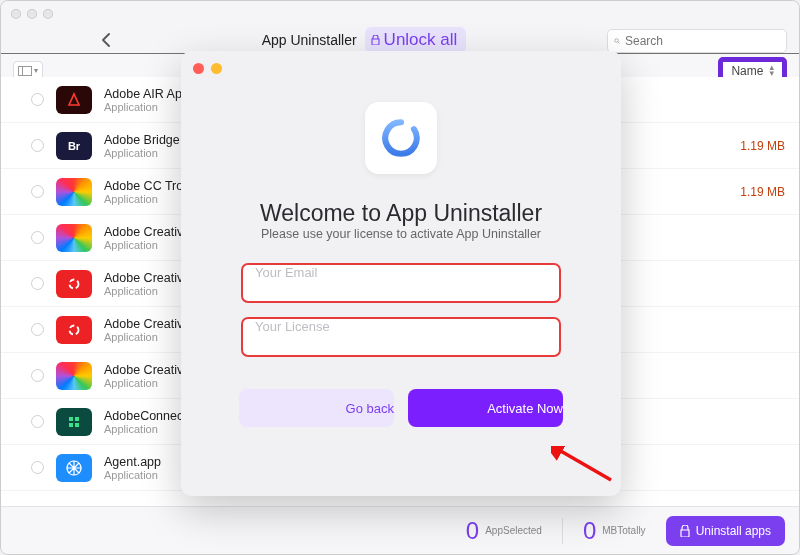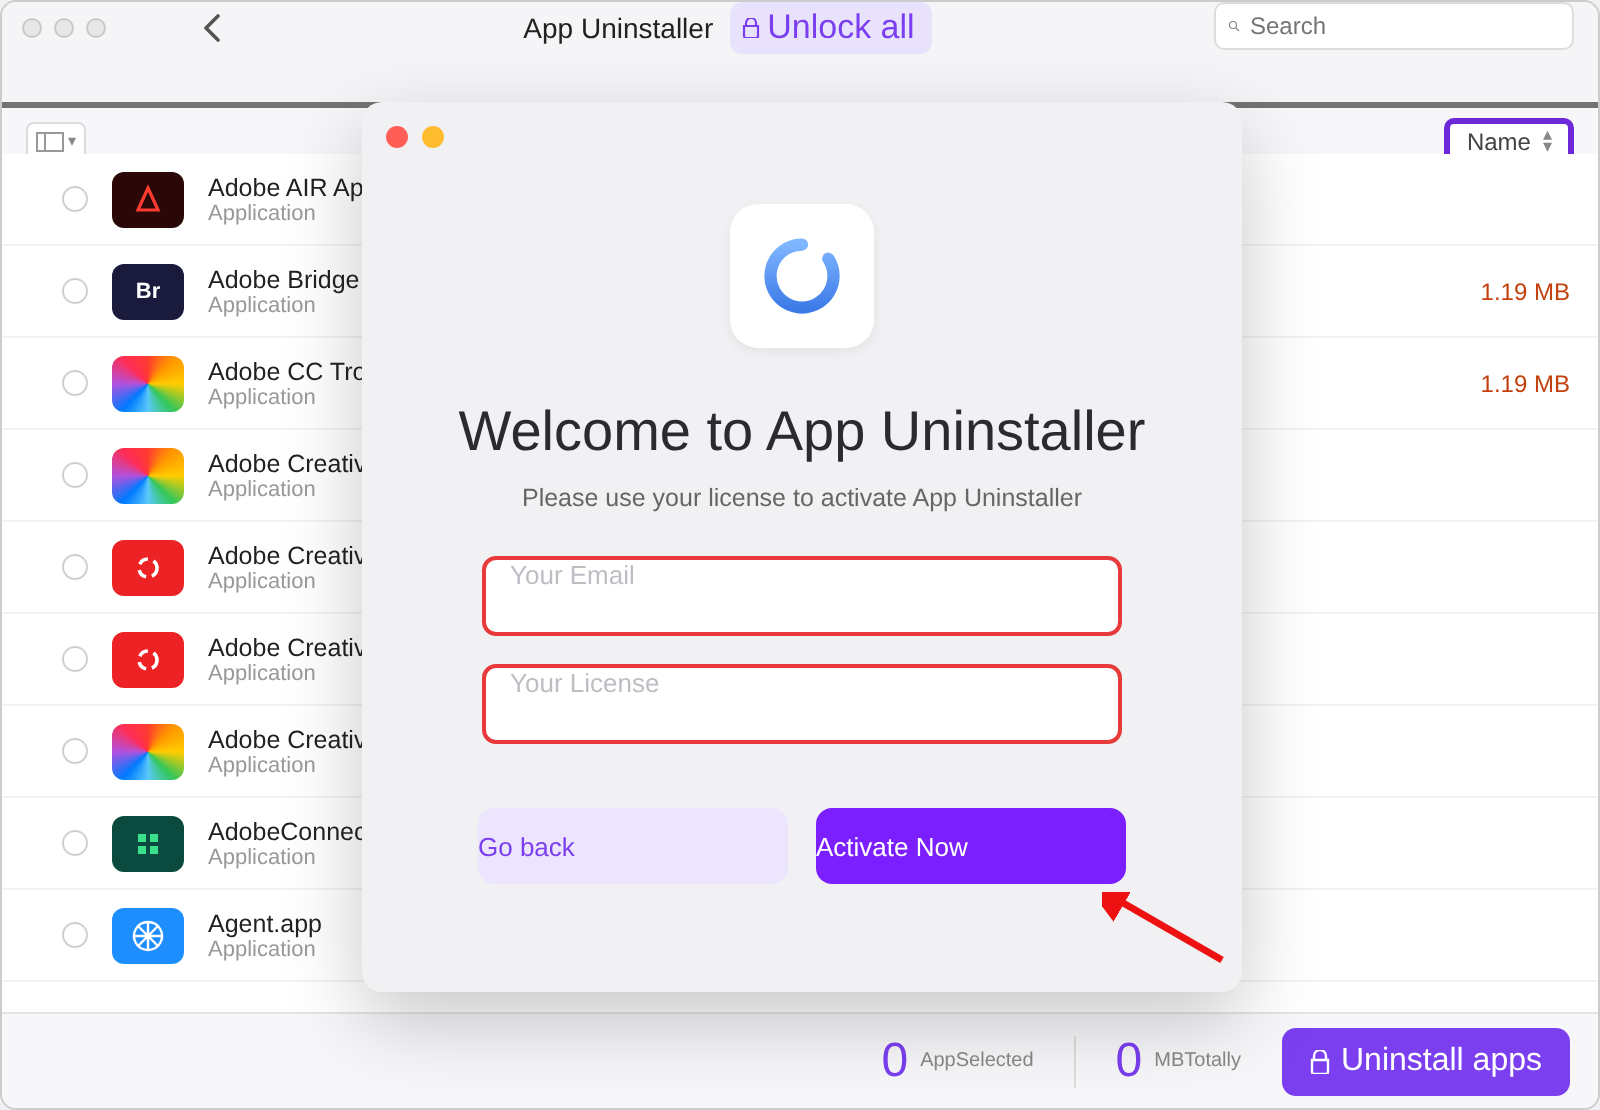--- a/index.html
+++ b/index.html
@@ -29,10 +29,10 @@
   
   .toolbar {
     height: 53px;
-    display: flex; align-items: flex-start;
+    display: flex; align-items: flex-end;
     padding: 0 12px 0 70px;
     background: #f5f5f8;
-    border-bottom: 3px solid #737373;
+    border-bottom: 1px solid #737373;
     gap: 12px;
   }
   .back-btn {

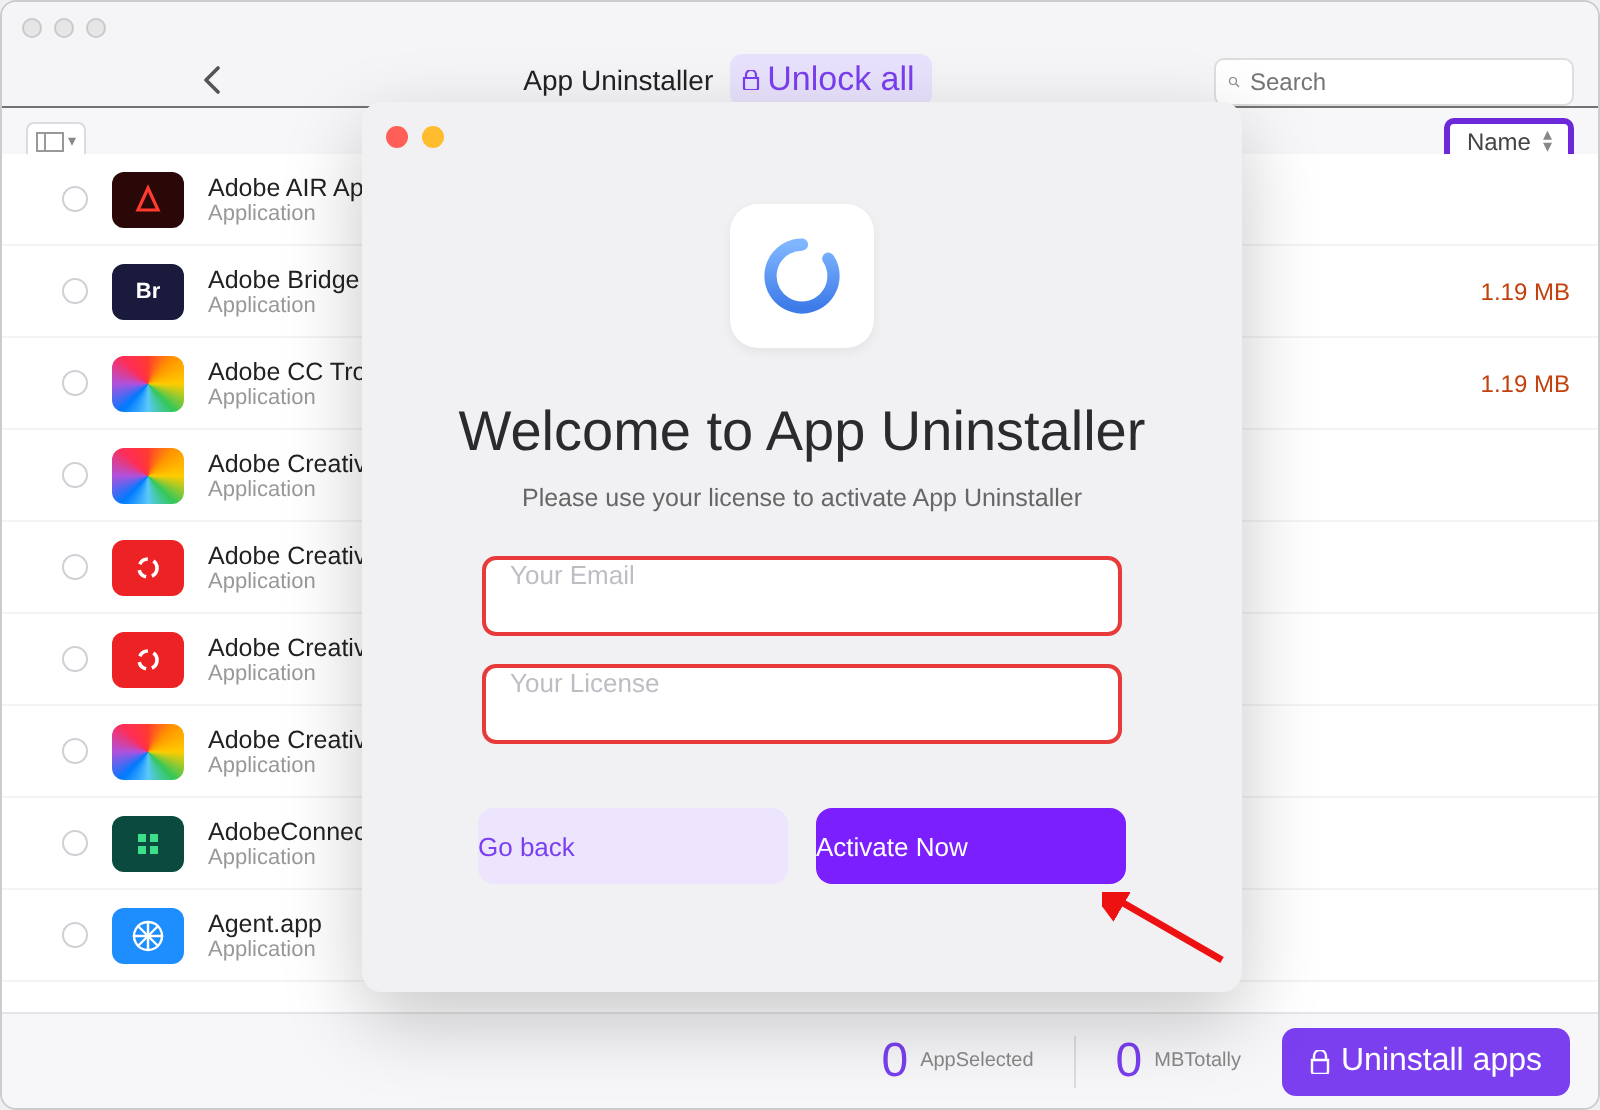--- a/index.html
+++ b/index.html
@@ -88,7 +88,7 @@
   }
   .sort-wrap {
     display: flex; align-items: center; gap: 6px;
-    background: #fff; border: 3px solid #6d28d9;
+    background: #fff; border: 5px solid #6d28d9;
     border-radius: 5px; padding: 2px 8px;
     font-size: 12px; color: #444;
   }

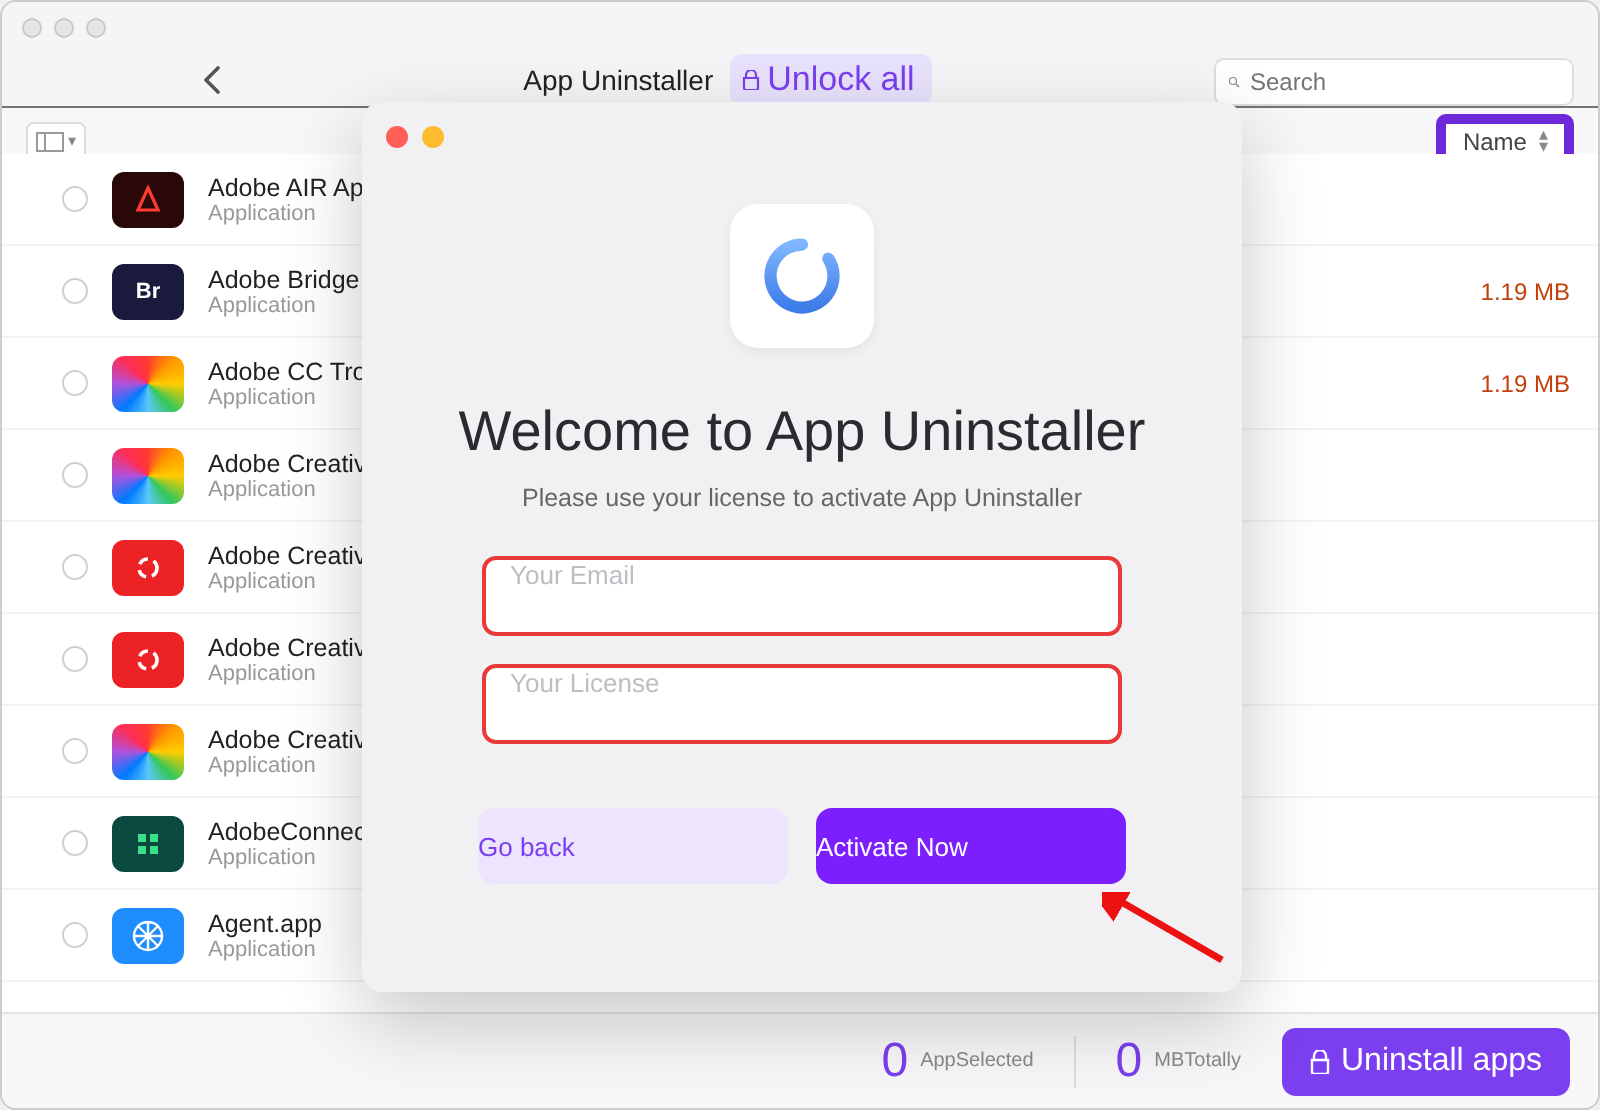--- a/index.html
+++ b/index.html
@@ -174,7 +174,7 @@
     margin-bottom: 26px;
   }
   .app-logo svg { width: 42px; height: 42px; }
-  .modal h1 { font-size: 28px; font-weight: 400; color: #2b2b2f; margin-bottom: 10px; text-align: center;}
+  .modal h1 { font-size: 23px; font-weight: 400; color: #2b2b2f; text-align: center;}
   .modal .sub { font-size: 12.5px; color: #666; margin-bottom: 22px; text-align: center;}
   .field {
     width: 320px; height: 40px;

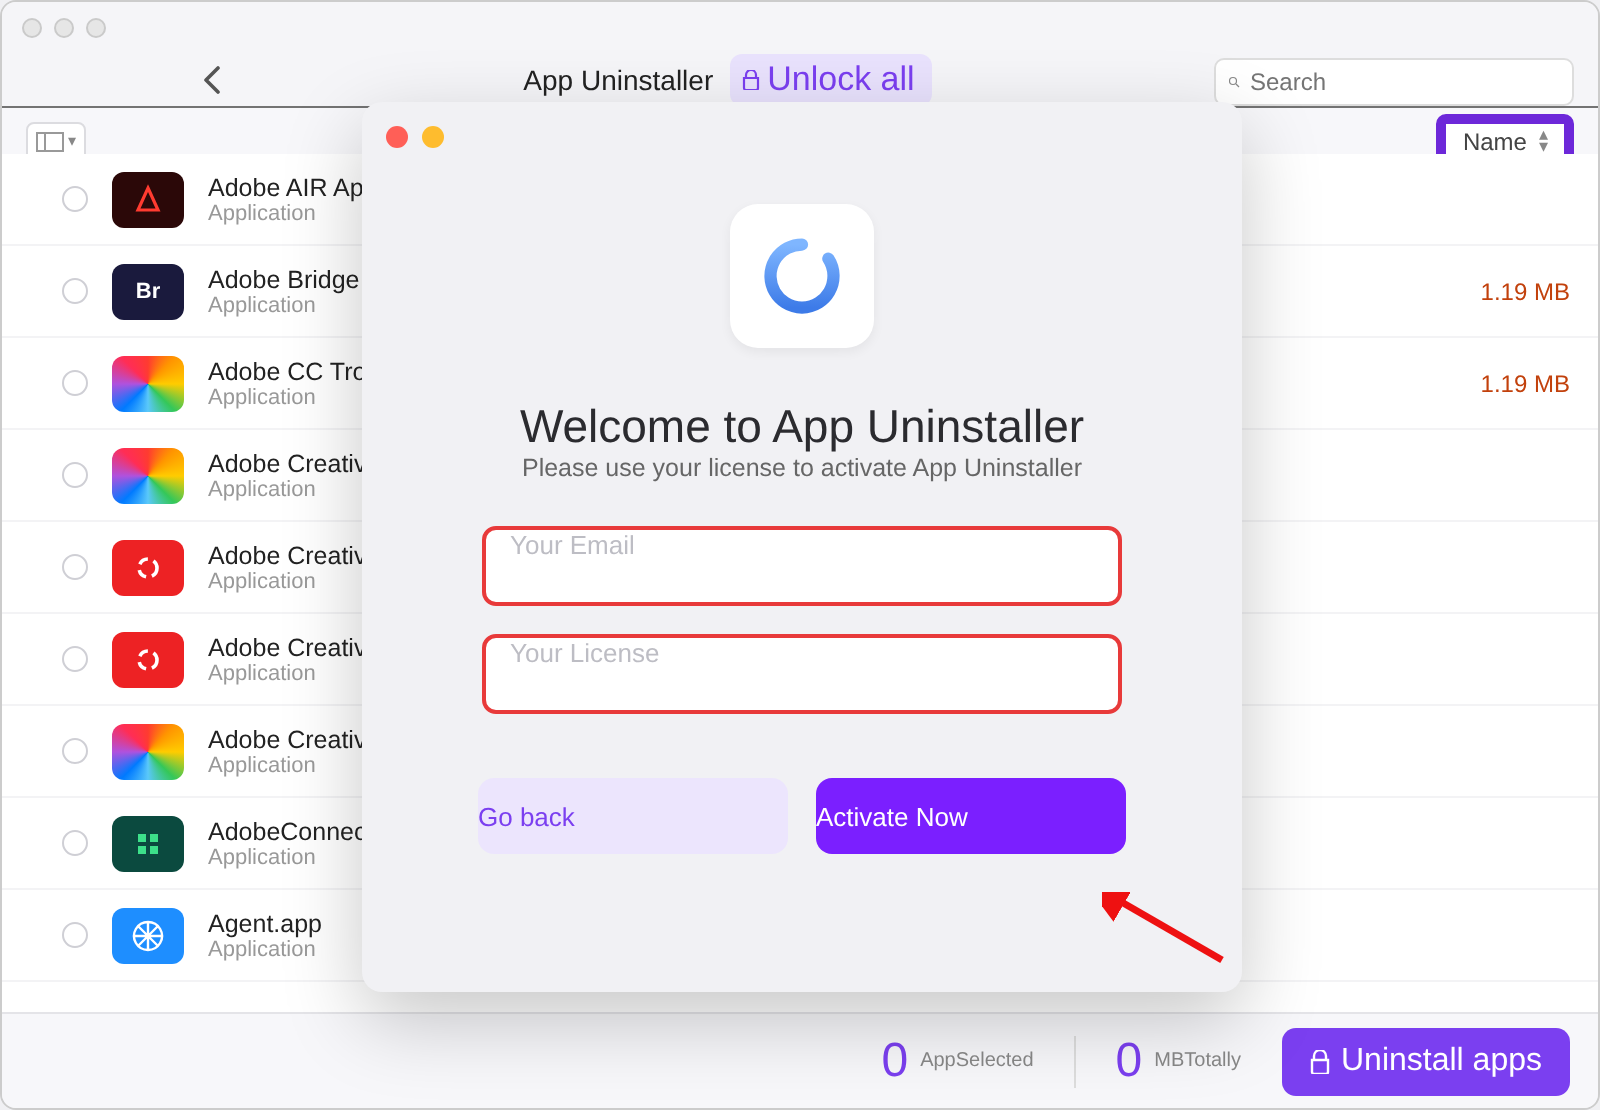--- a/index.html
+++ b/index.html
@@ -196,7 +196,7 @@
   .btn {
     width: 155px; height: 38px;
     border-radius: 8px;
-    display: flex; align-items: center; justify-content: flex-start;
+    display: flex; align-items: center; justify-content: flex-end;
     font-size: 13px; font-weight: 500;
   }
   .btn.back { background: #ece5fd; color: #7b3ff0; }

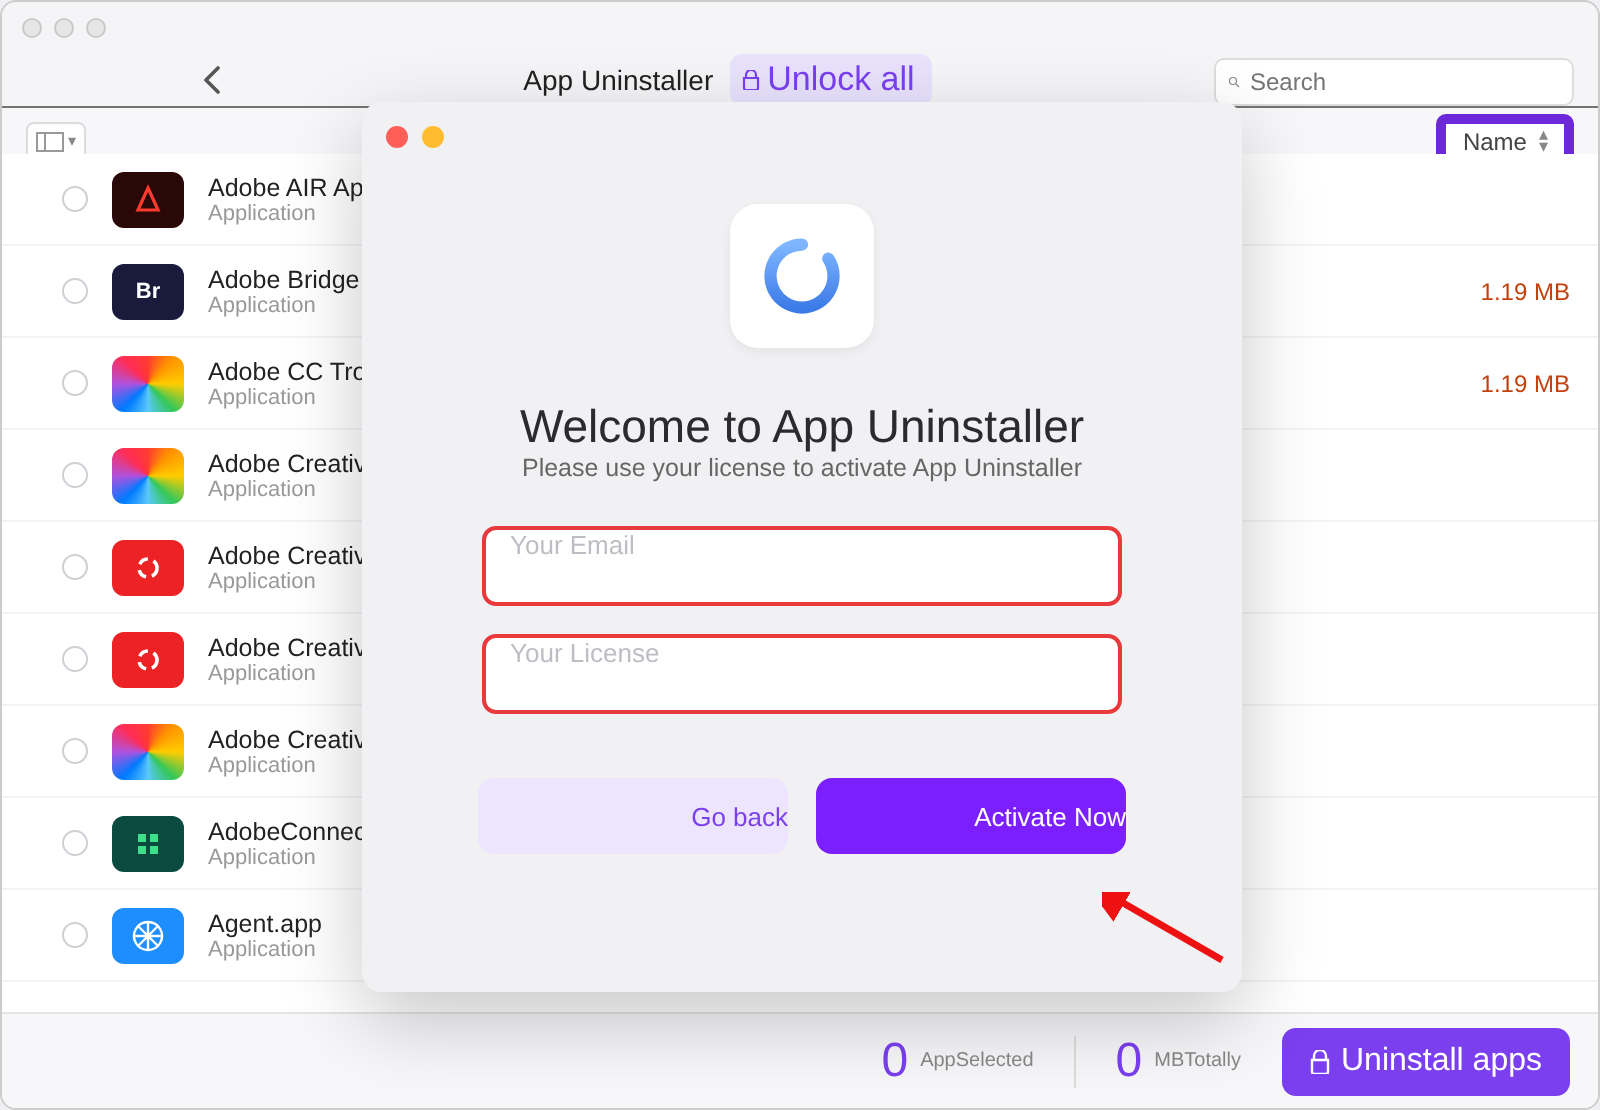--- a/index.html
+++ b/index.html
@@ -143,7 +143,7 @@
   .uninstall {
     background: #7b3ff0; color: #fff;
     padding: 8px 14px; border-radius: 7px;
-    font-size: 16px;
+    font-size: 12px;
     display: flex; align-items: center; gap: 6px;
   }
 

